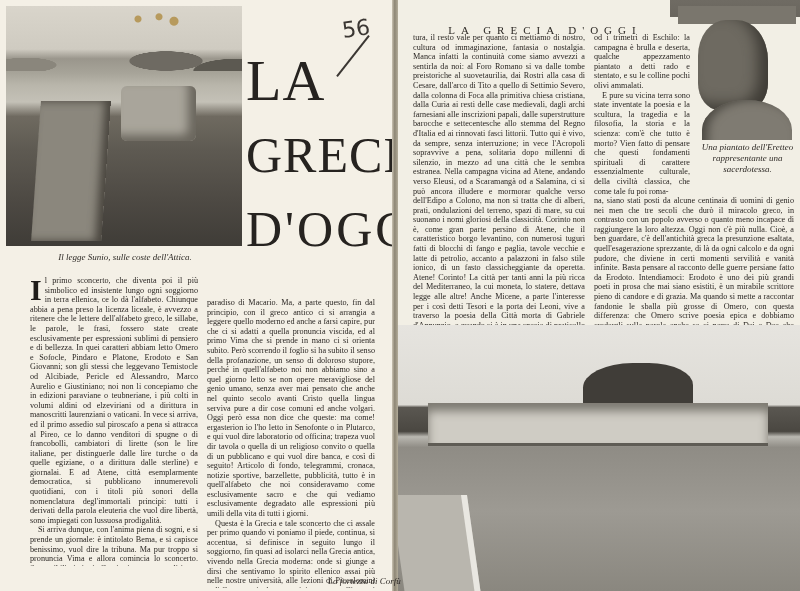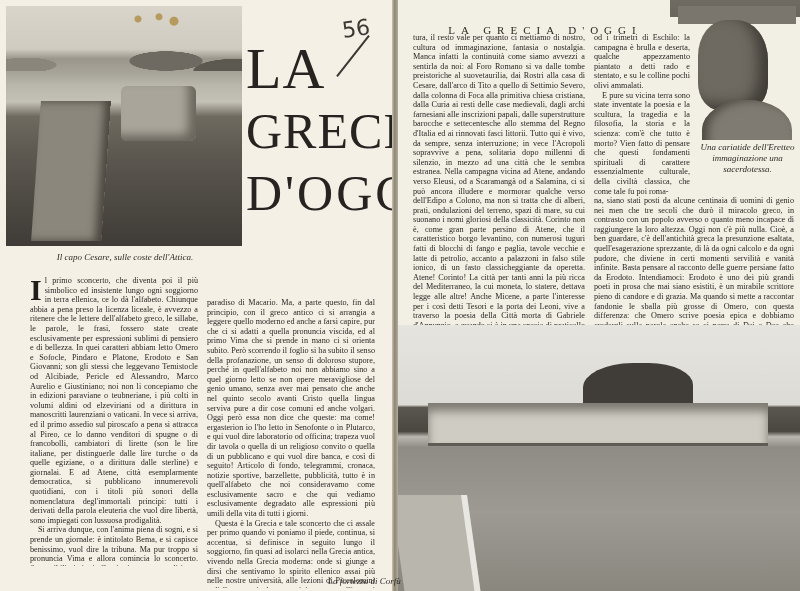--- a/index.html
+++ b/index.html
@@ -51,7 +51,7 @@
   #main-title{position:absolute;left:246px;top:38px;width:146px;
     font-family:"Liberation Serif","DejaVu Serif",serif;font-weight:normal;color:#262320;
     letter-spacing:1px;}
-  #main-title span{display:block;line-height:62px;}
+  #main-title span{display:block;line-height:62px;margin-top:12px;}
   #title-line1{font-size:58px;}
   #title-line2{font-size:50px;}
   #title-line3{font-size:50px;letter-spacing:3px;}

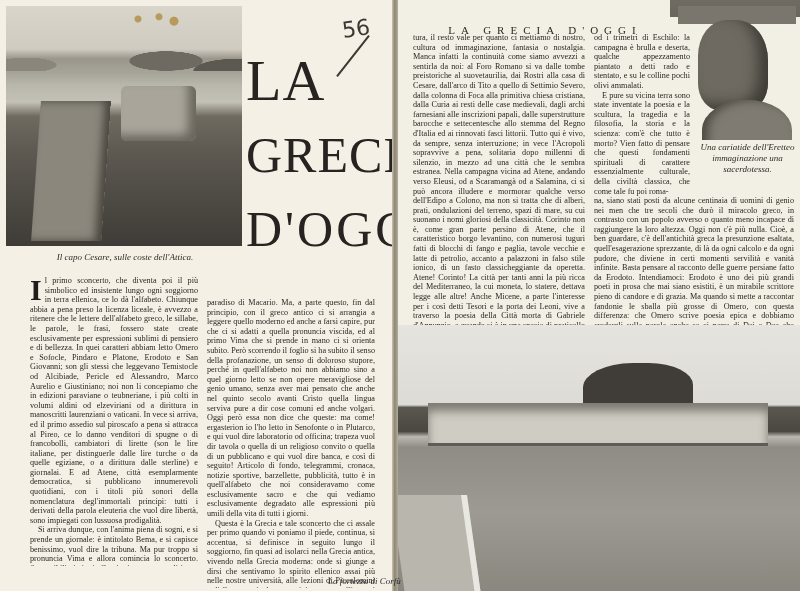--- a/index.html
+++ b/index.html
@@ -130,7 +130,7 @@
 </div>
 
 <div id="running-header">LA GRECIA D'OGGI</div>
-<div class="caption" id="caption-caryatid">Una cariatide dell'Eretteo immaginazione una sacerdotessa.</div>
+<div class="caption" id="caption-caryatid">Una piantato dell'Eretteo rappresentante una sacerdotessa.</div>
 <div class="caption" id="caption-corfu">La fortezza di Corfù</div>
 
 <div class="col" id="col-right-1">

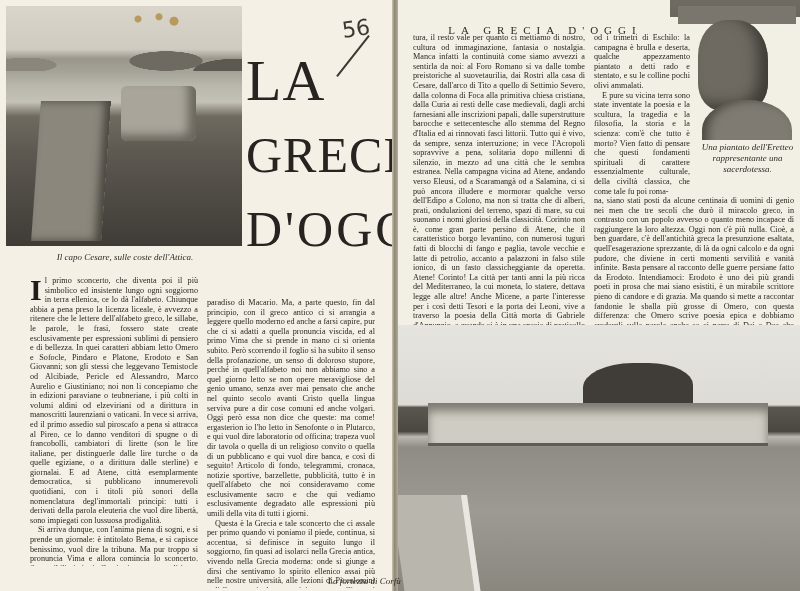--- a/index.html
+++ b/index.html
@@ -91,7 +91,7 @@
     <div class="slab"></div>
     <div class="block"></div>
   </div>
-  <div class="caption" id="caption-sunio">Il capo Cesare, sulle coste dell'Attica.</div>
+  <div class="caption" id="caption-sunio">Il legge Sunio, sulle coste dell'Attica.</div>
 
   <div id="handwritten-number">56</div>
   <div id="handwritten-slash"></div>

